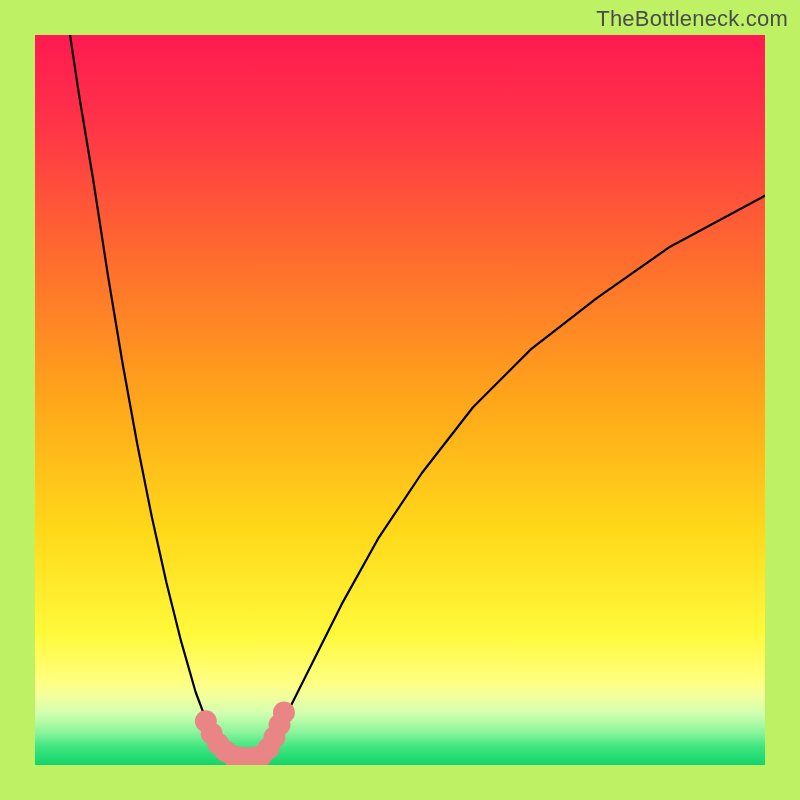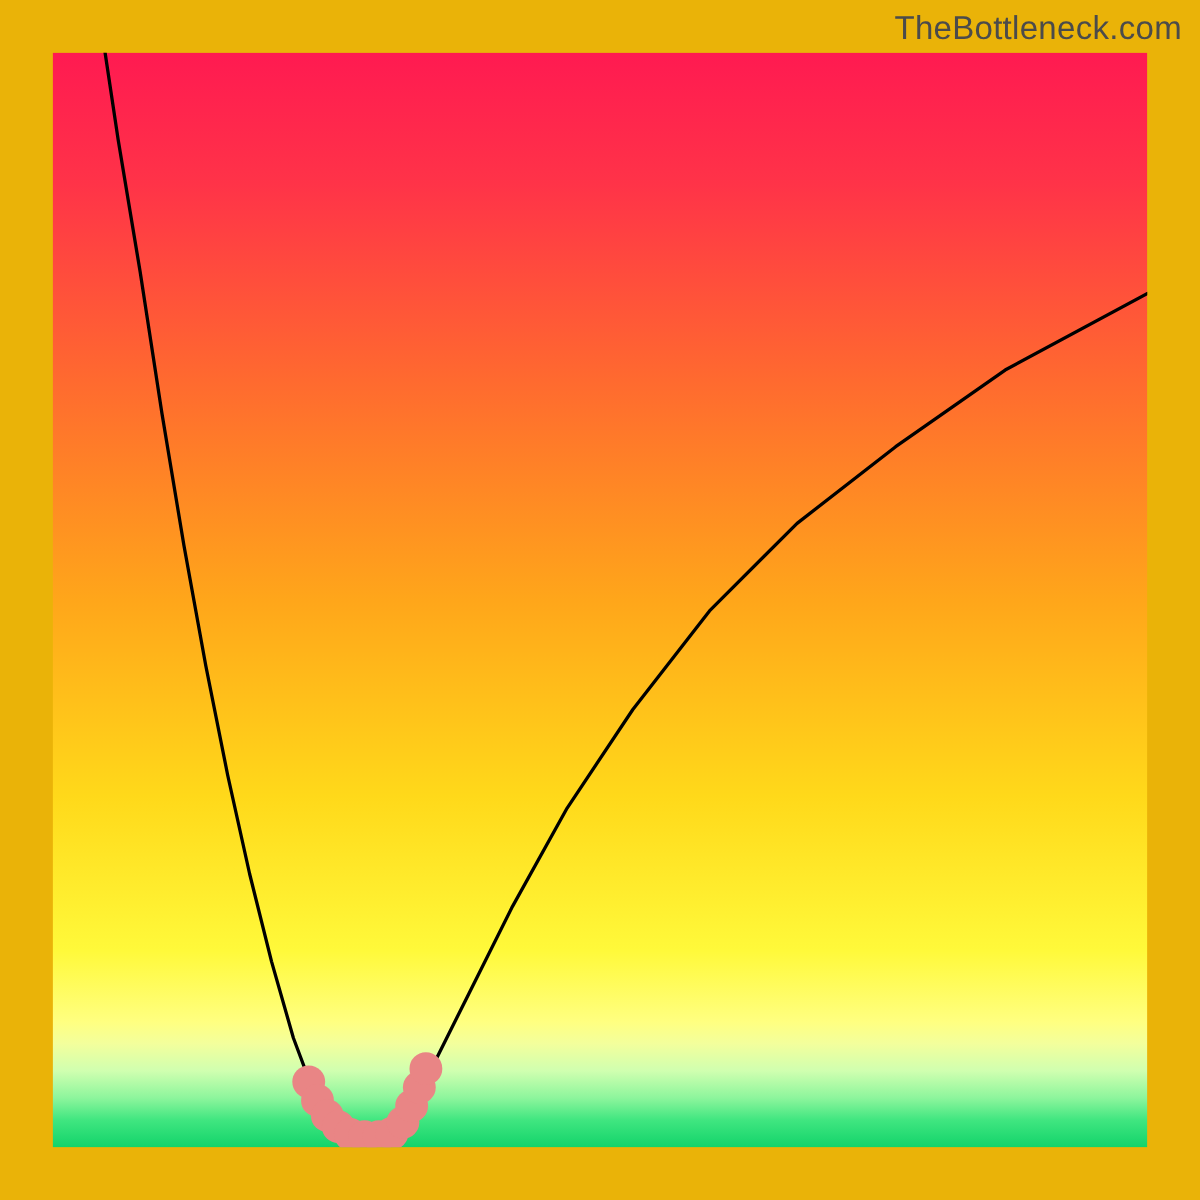--- a/index.html
+++ b/index.html
@@ -14,7 +14,7 @@
   .frame {
     position: absolute;
     inset: 0;
-    background: #eab308;
+    background: #bef264;
   }
   .plot-area {
     position: absolute;

